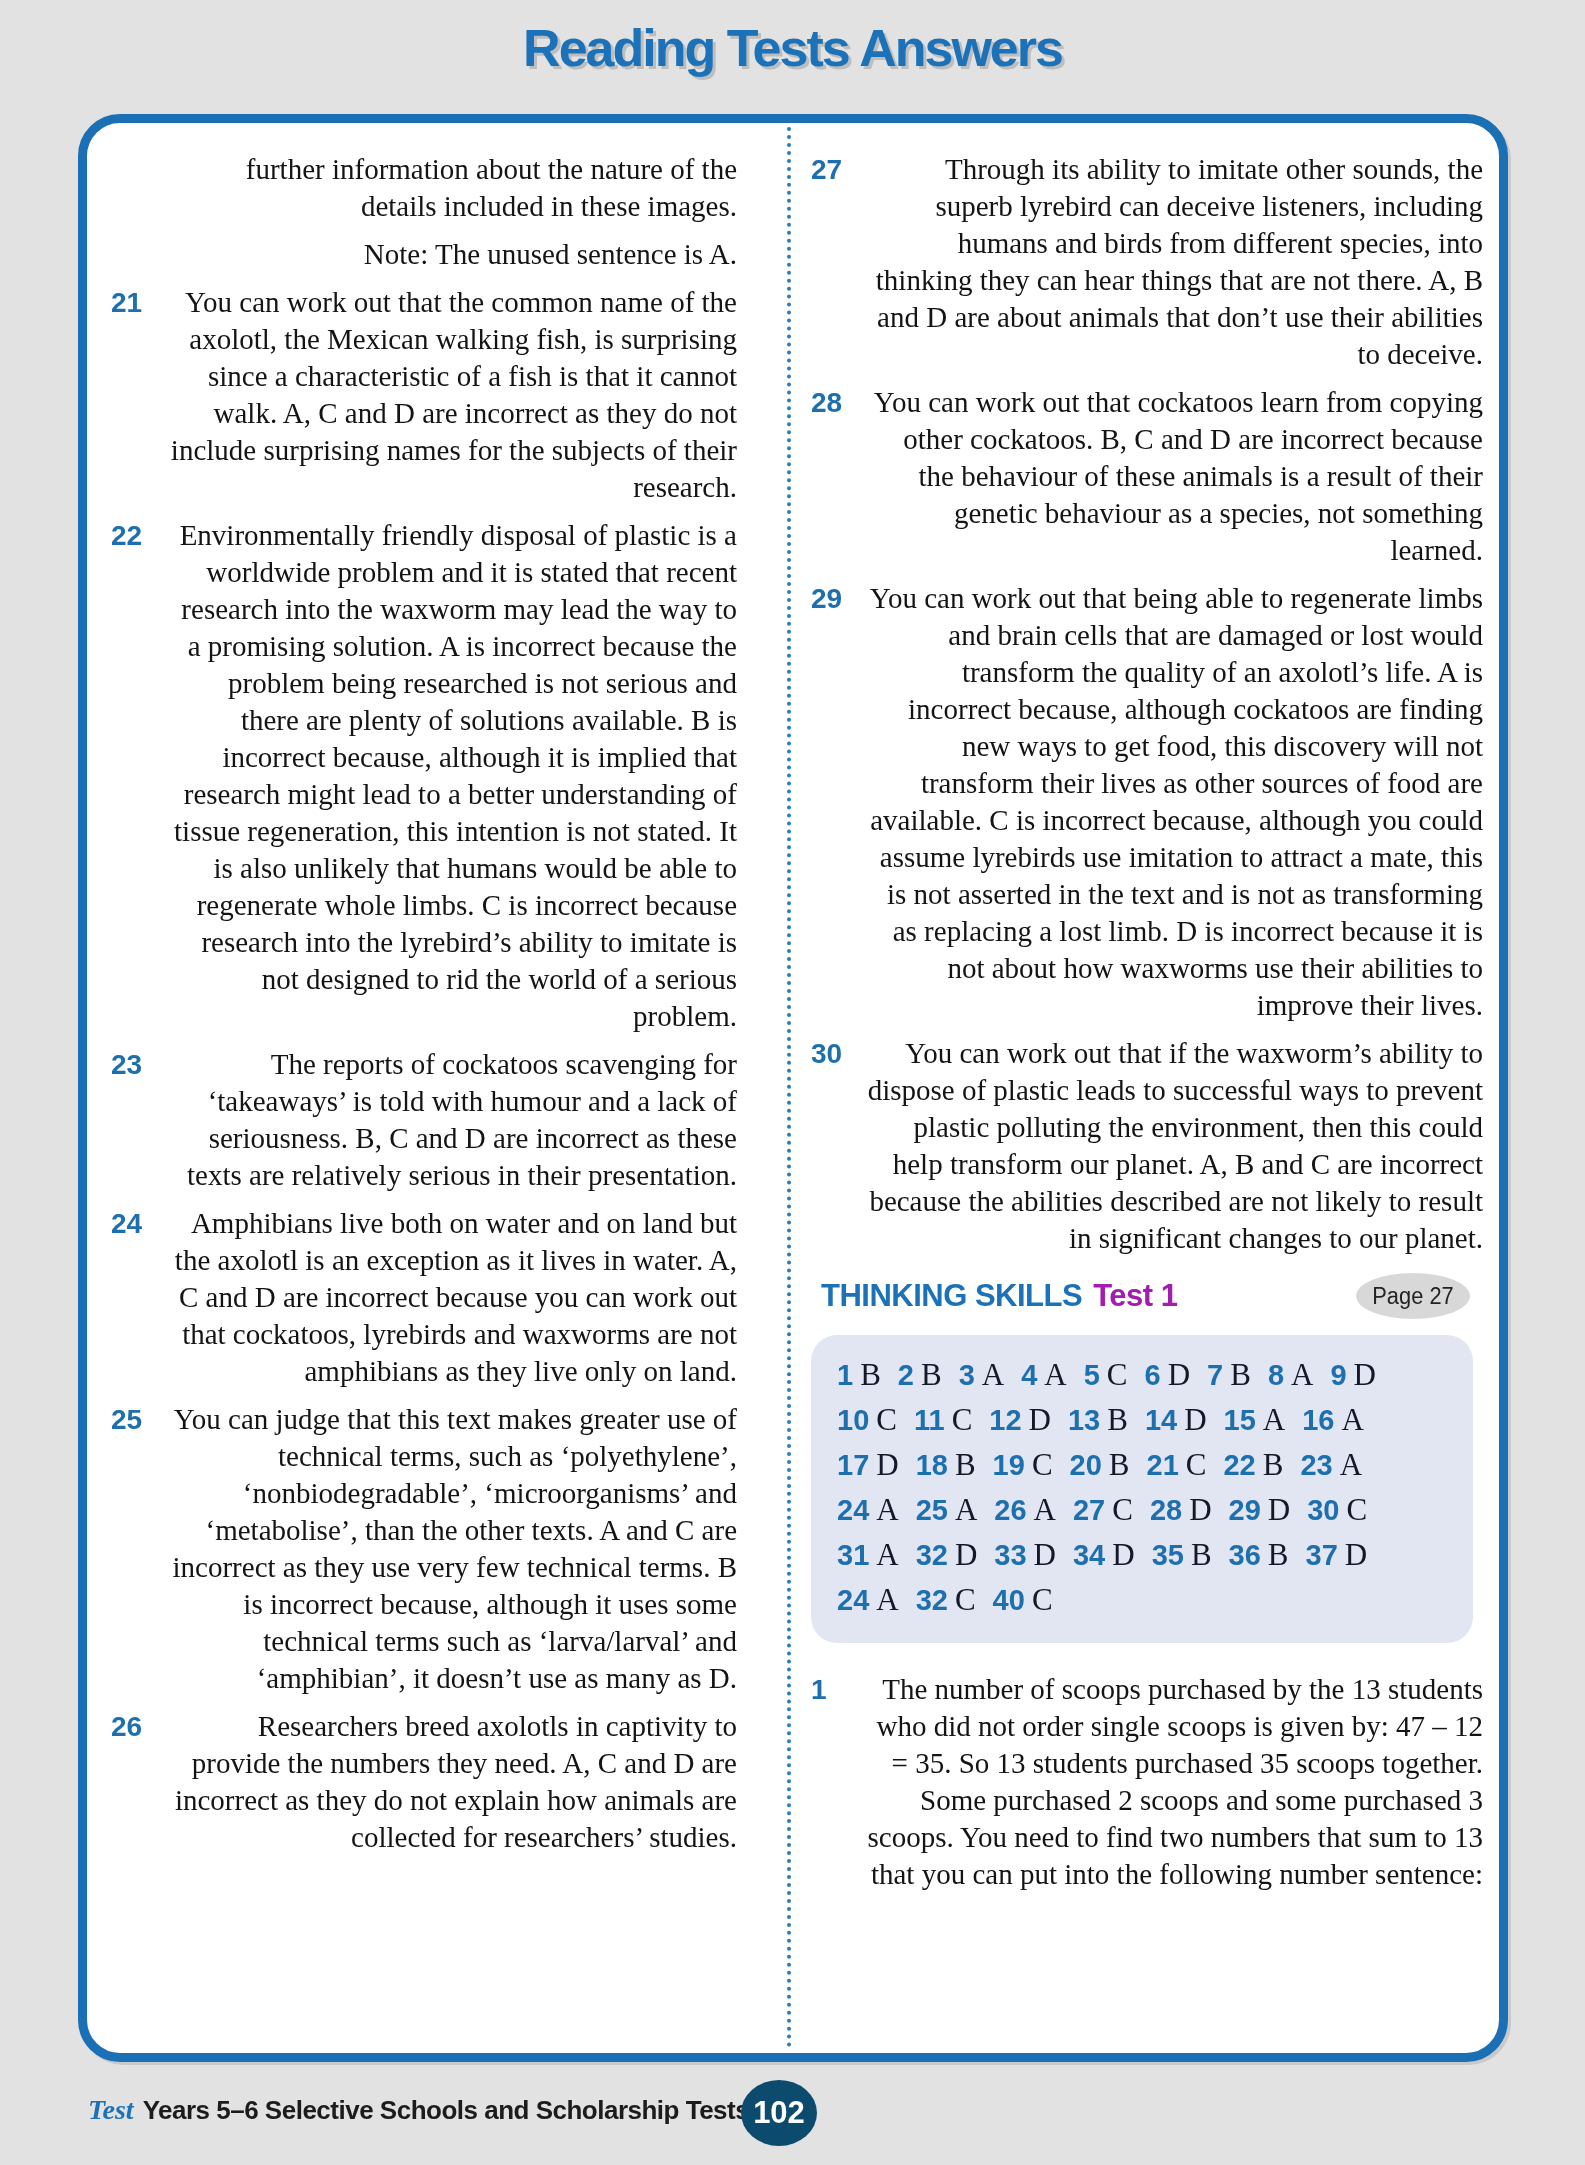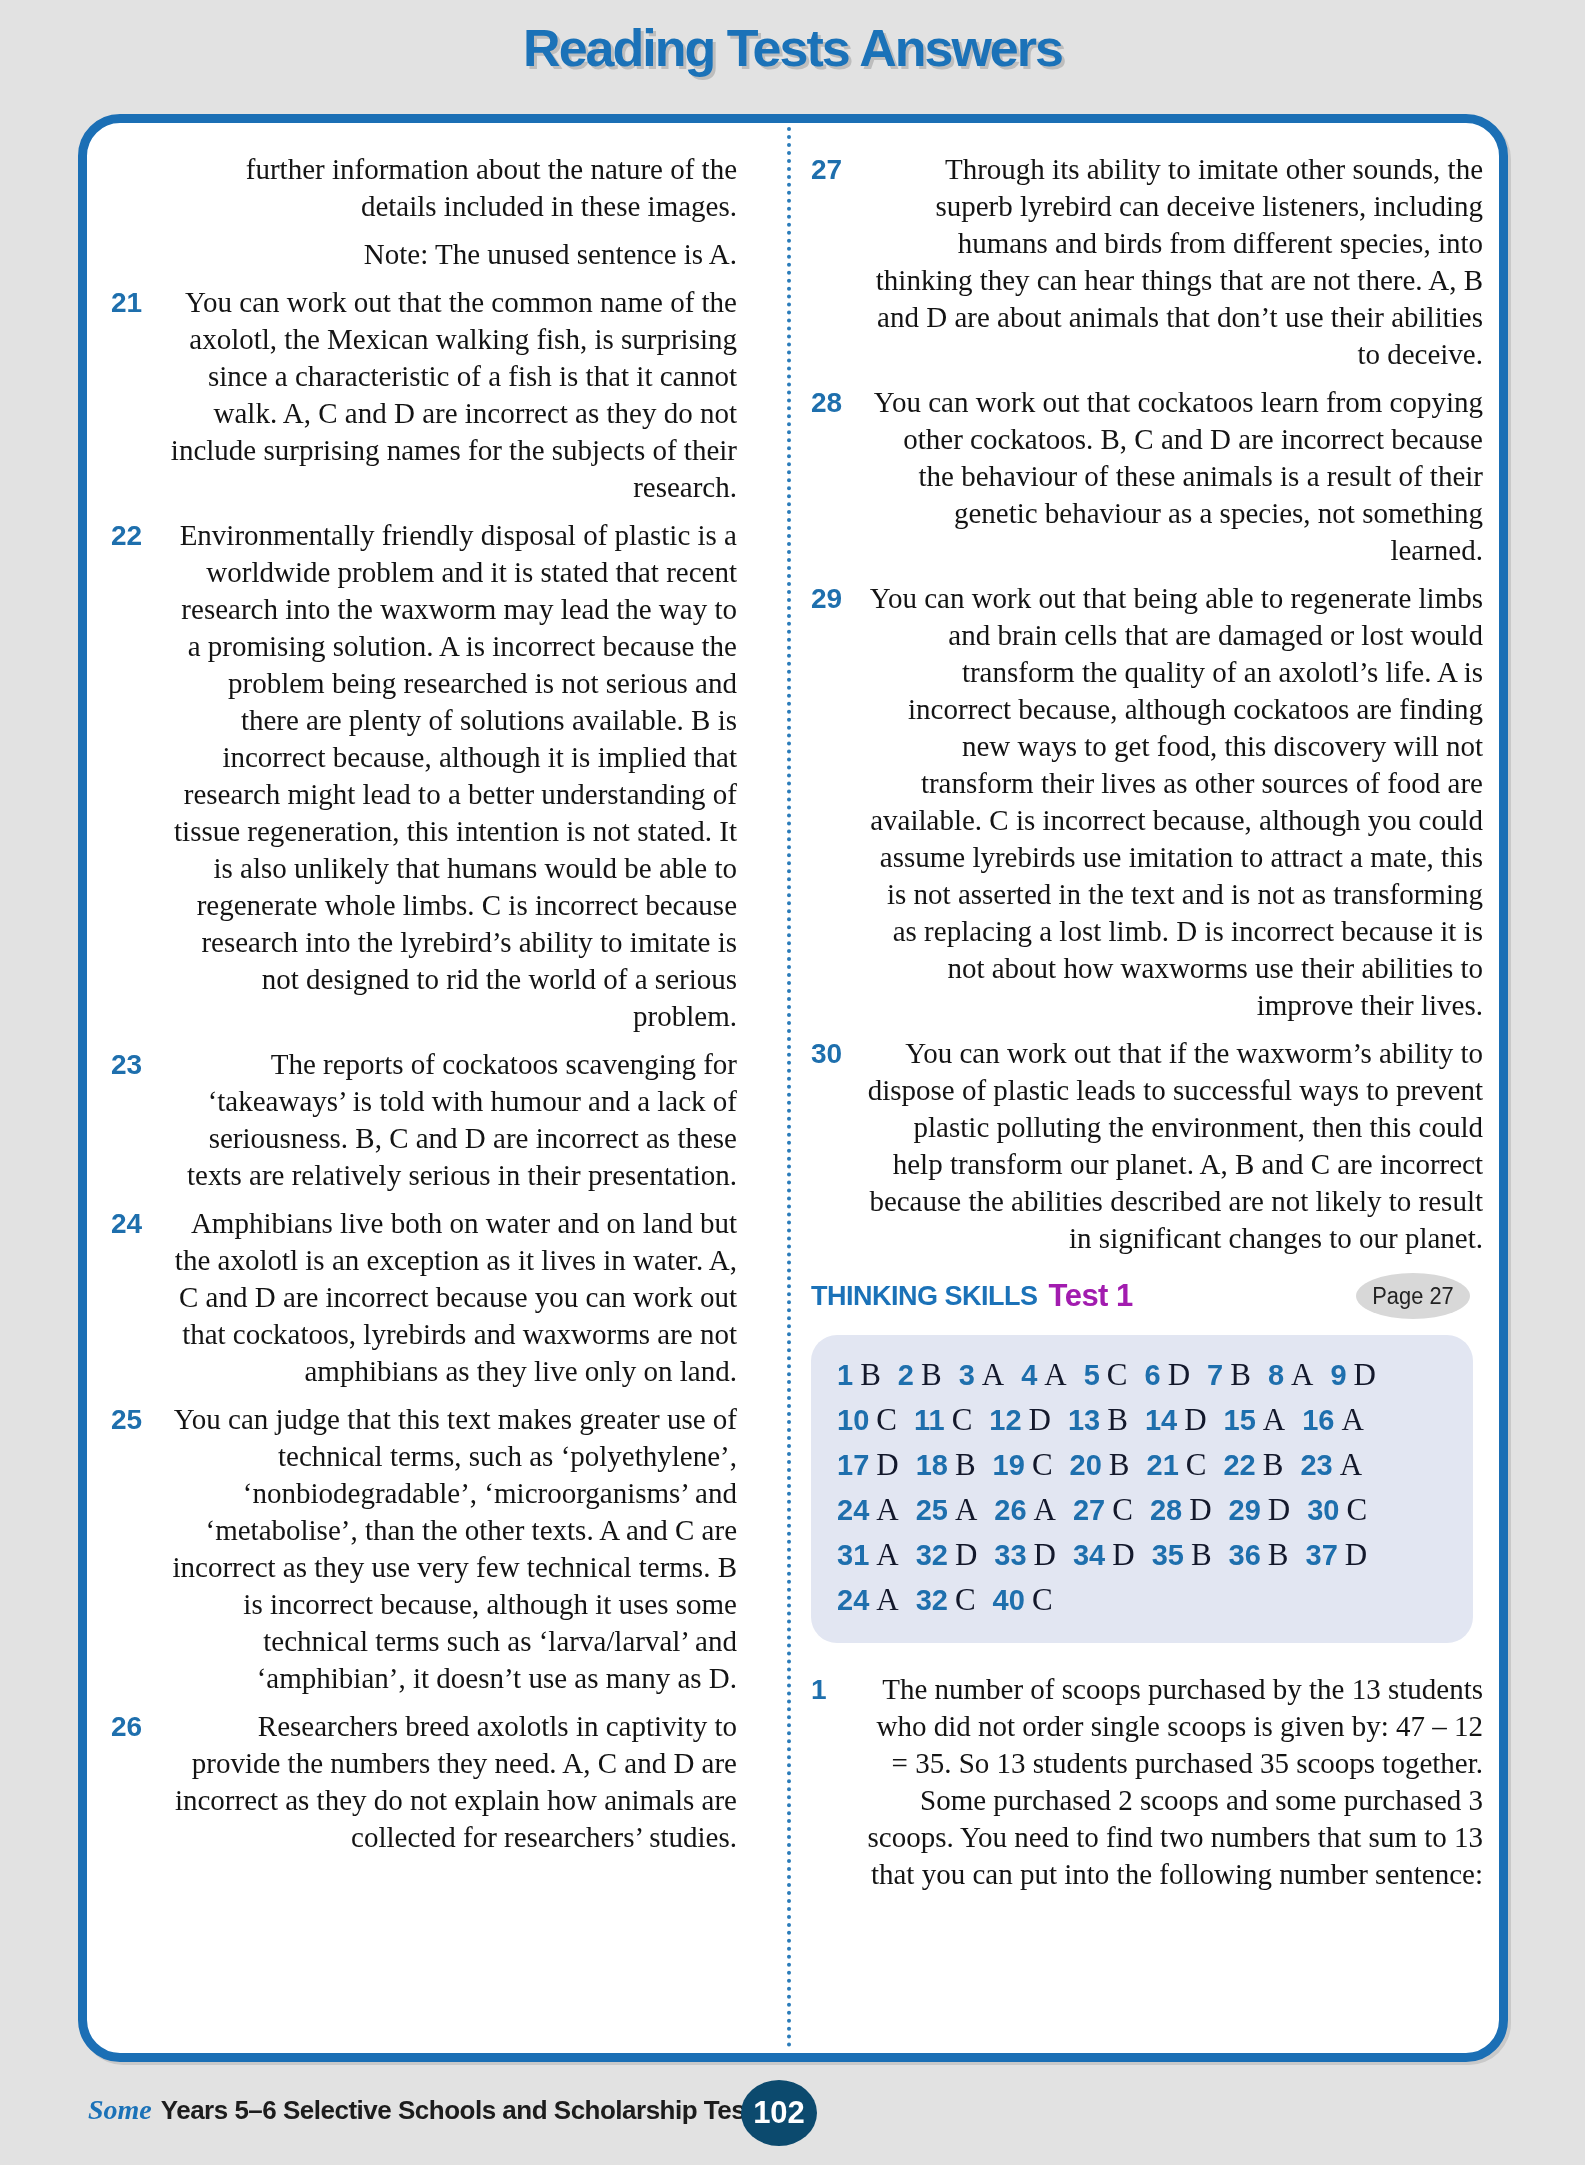--- a/index.html
+++ b/index.html
@@ -53,8 +53,9 @@
   .section-head { display:flex; align-items:center; margin:16px 0 16px 0; }
   .ts-title {
     font-family:"Liberation Sans", sans-serif;
-    font-weight:bold; font-size:27px; letter-spacing:-0.5px;
+    font-weight:bold; font-size:31px; letter-spacing:-0.5px;
     color:#1b72b8;
+    margin-left:10px;
   }
   .ts-sub {
     font-family:"Liberation Sans", sans-serif;

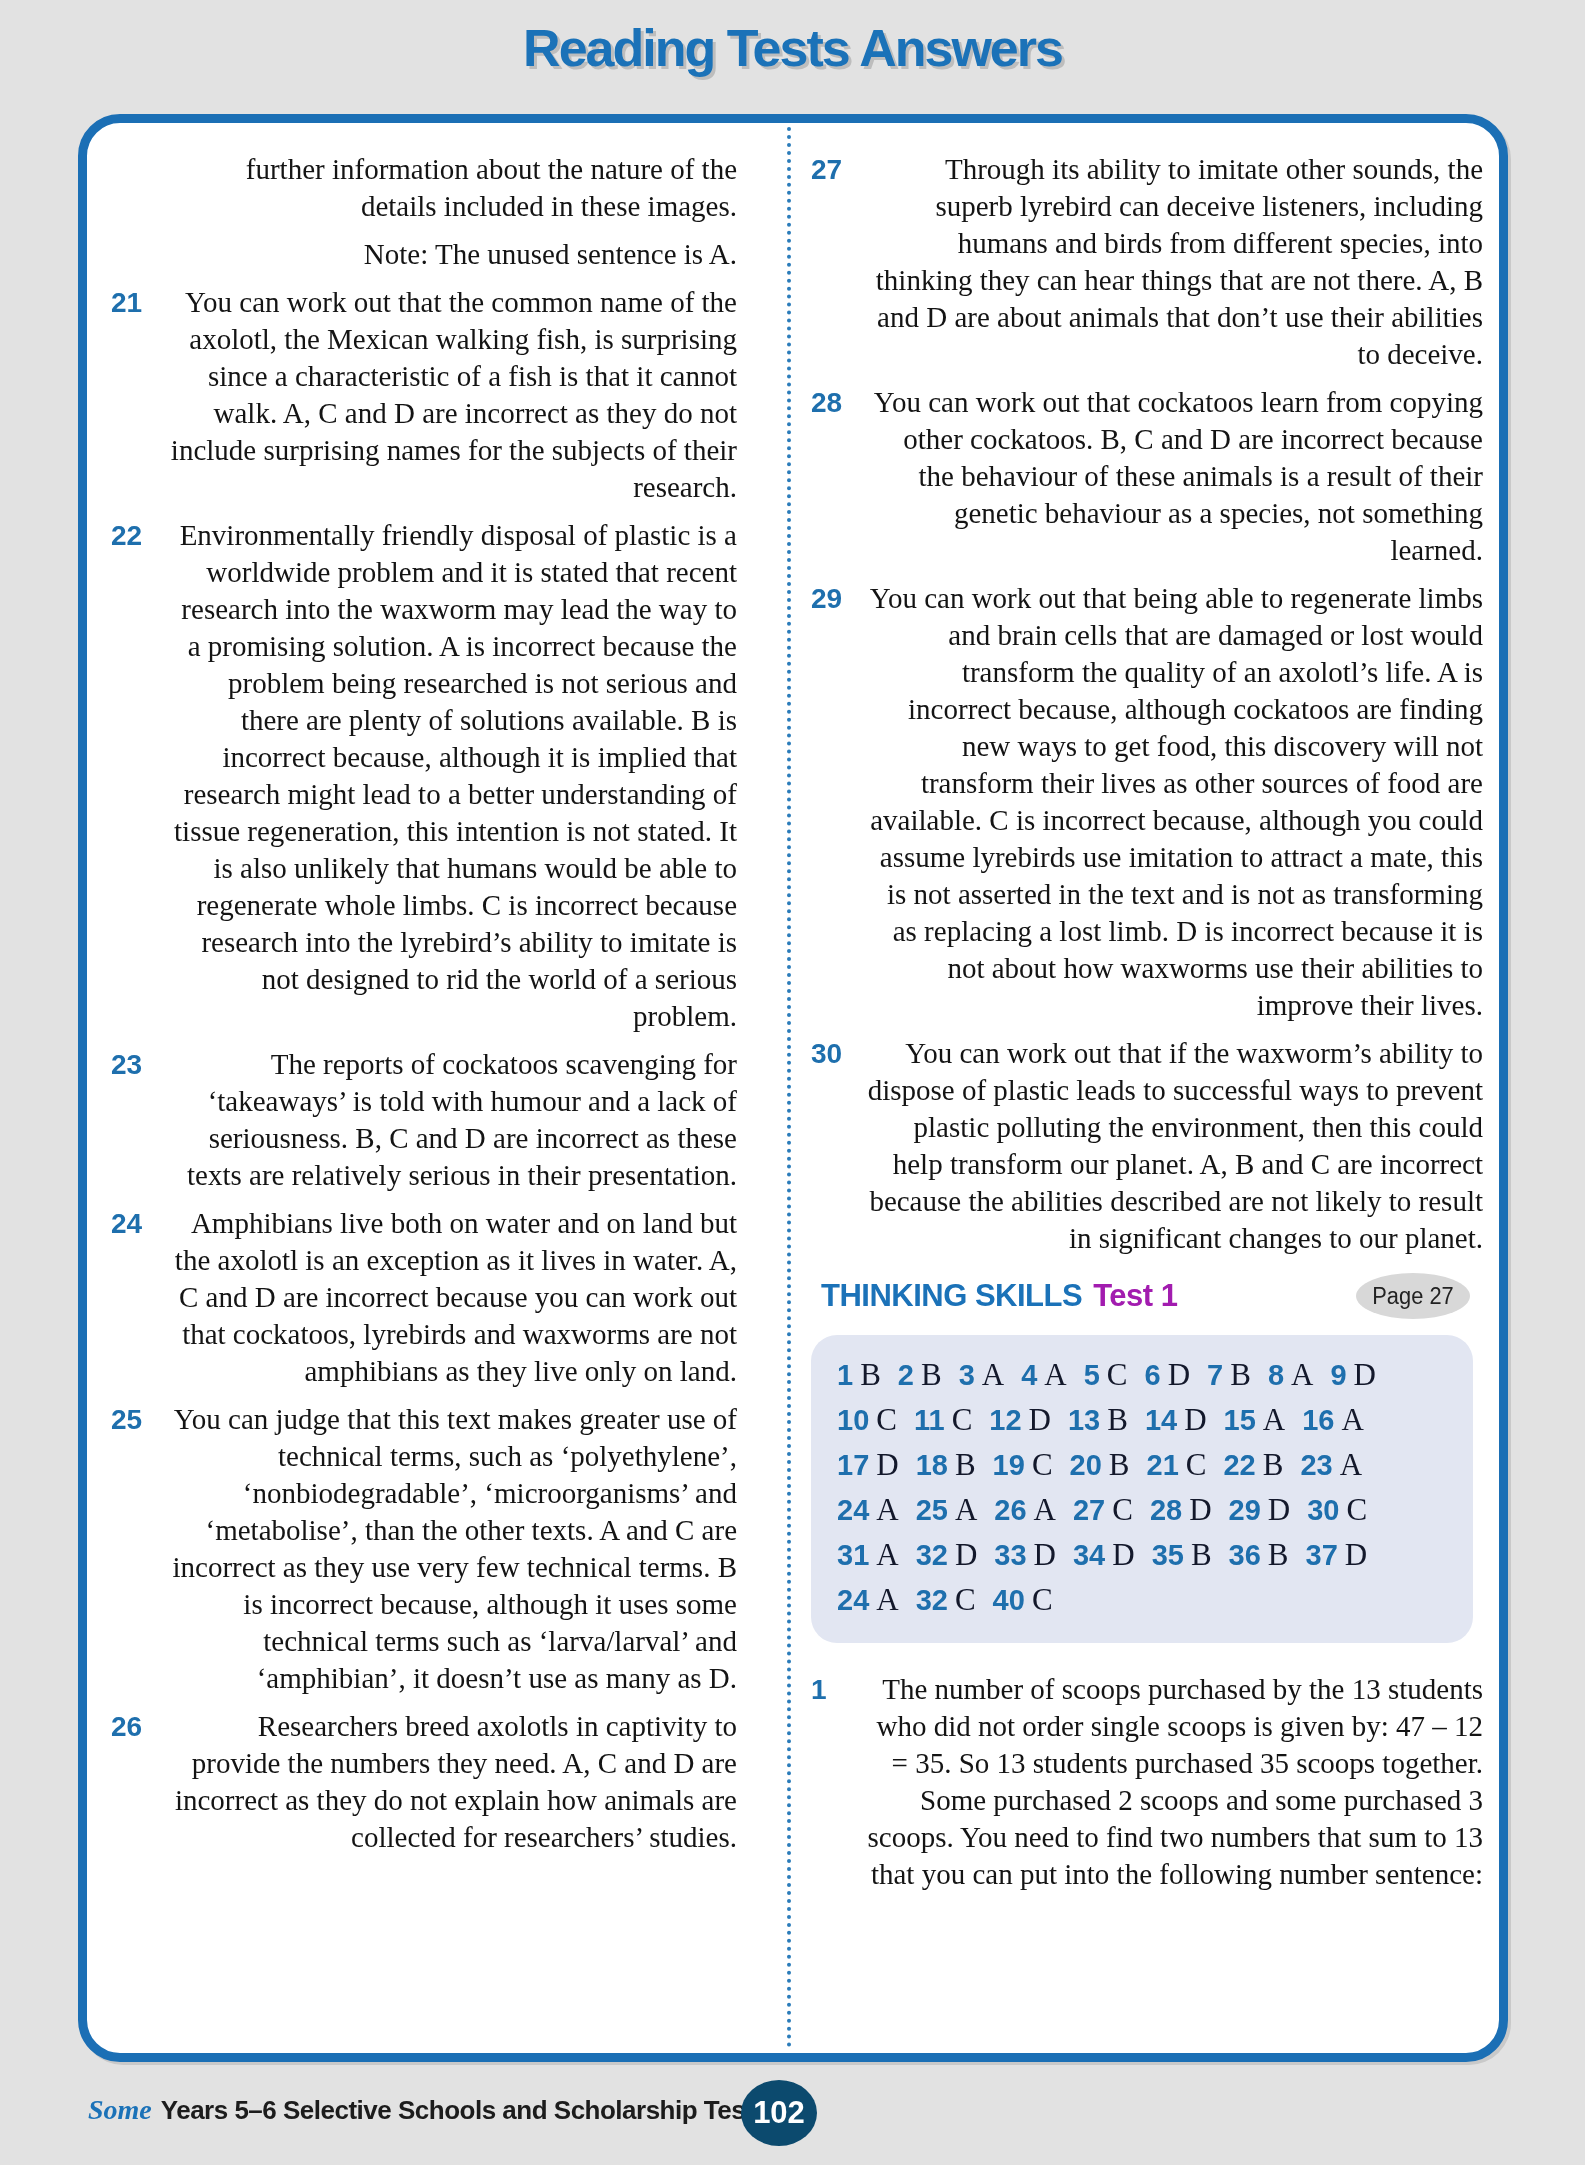--- a/index.html
+++ b/index.html
@@ -206,7 +206,7 @@
   </div>
 
   <div class="footer">
-    <span class="brand">Some</span><span class="footer-series">Years 5–6 Selective Schools and Scholarship Tests</span>
+    <span class="brand">Test</span><span class="footer-series">Years 5–6 Selective Schools and Scholarship Tests</span>
     <div class="page-num">102</div>
   </div>
 

